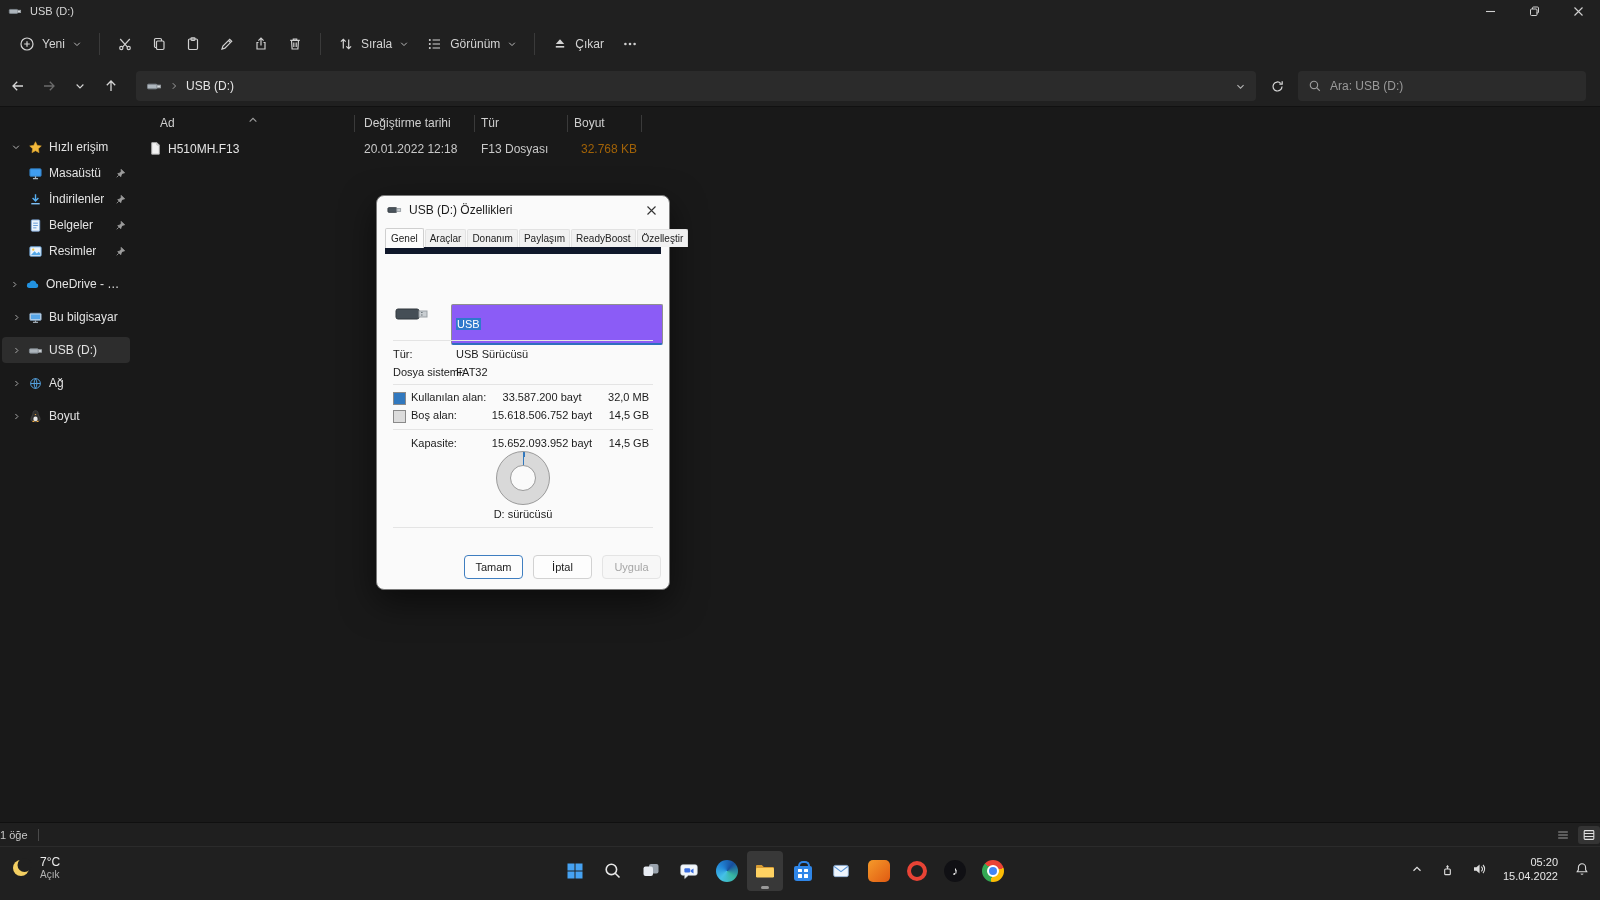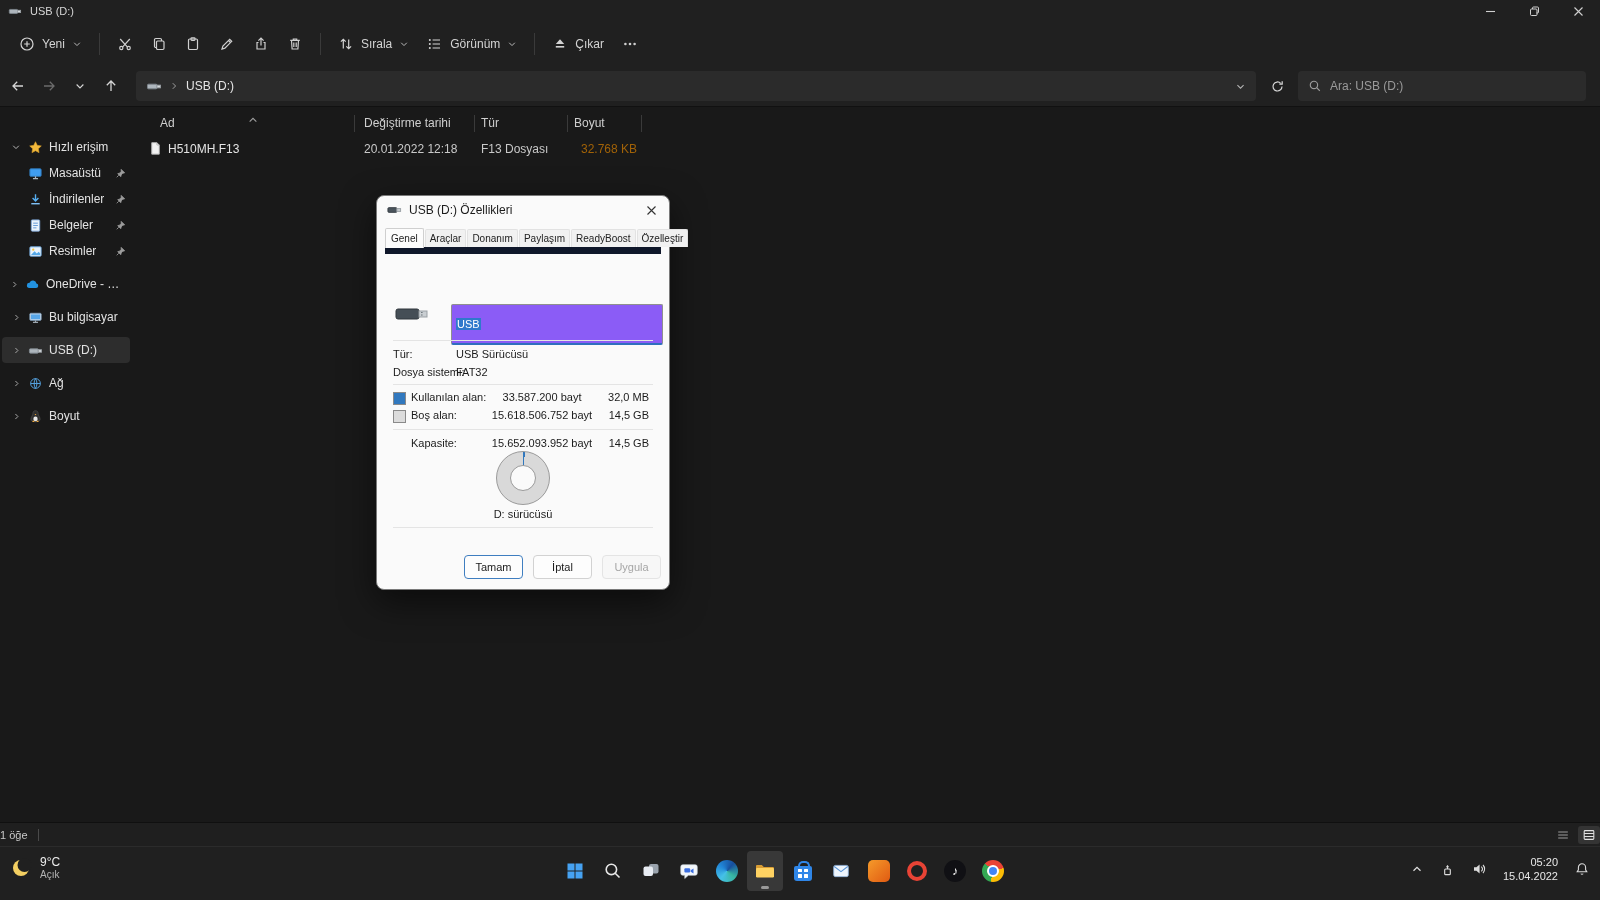--- a/index.html
+++ b/index.html
@@ -603,7 +603,7 @@
           </svg>
       </span>
       <span>
-        <div class="wt1">9°C</div>
+        <div class="wt1">7°C</div>
         <div class="wt2">Açık</div>
       </span>
     </div>

